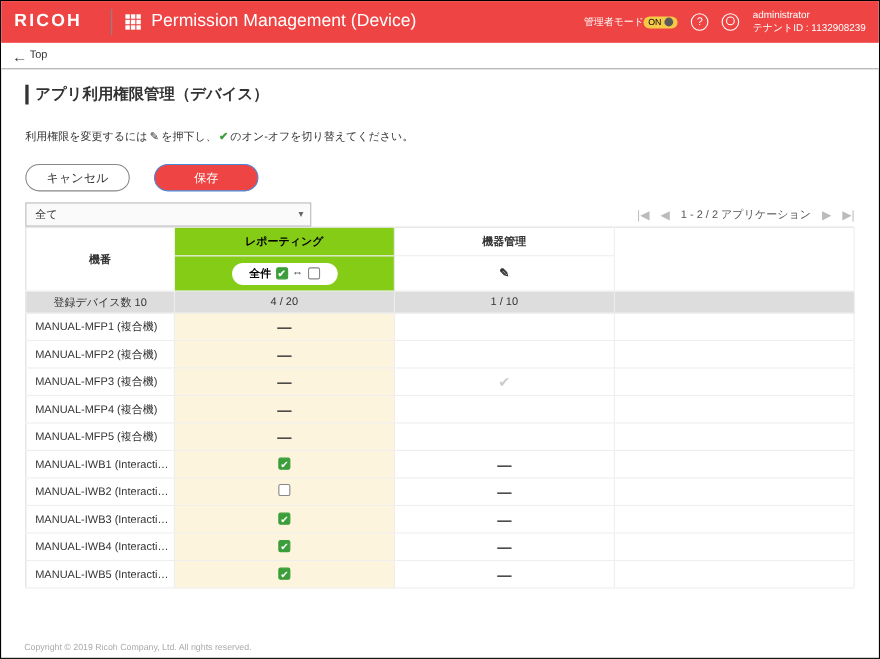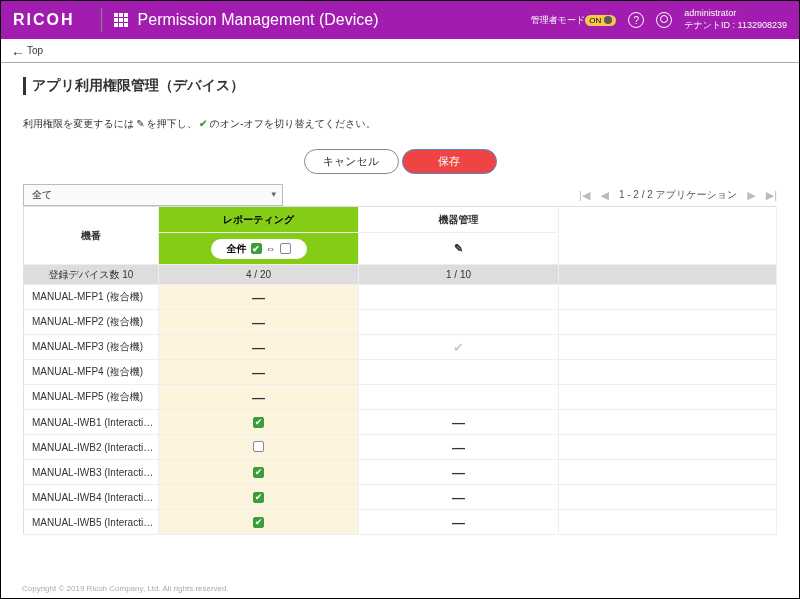--- a/index.html
+++ b/index.html
@@ -4,7 +4,7 @@
 <style>
 *{box-sizing:border-box;margin:0;padding:0;font-family:"Meiryo","Hiragino Sans",Arial,sans-serif}
 body{background:#fff;width:800px;height:599px;overflow:hidden;font-size:11px;color:#333;border:1px solid #000}
-.header{background:#a21caf;color:#fff;height:38px;display:flex;align-items:center;padding:0 12px}
+.header{background:#ef4444;color:#fff;height:38px;display:flex;align-items:center;padding:0 12px}
 .brand{font-weight:bold;font-size:16px;letter-spacing:2px;margin-right:14px}
 .vsep{width:1px;height:24px;background:#888;margin:0 12px}
 .apps-icon{display:grid;grid-template-columns:repeat(3,4px);grid-template-rows:repeat(3,4px);gap:1px;margin-right:10px}

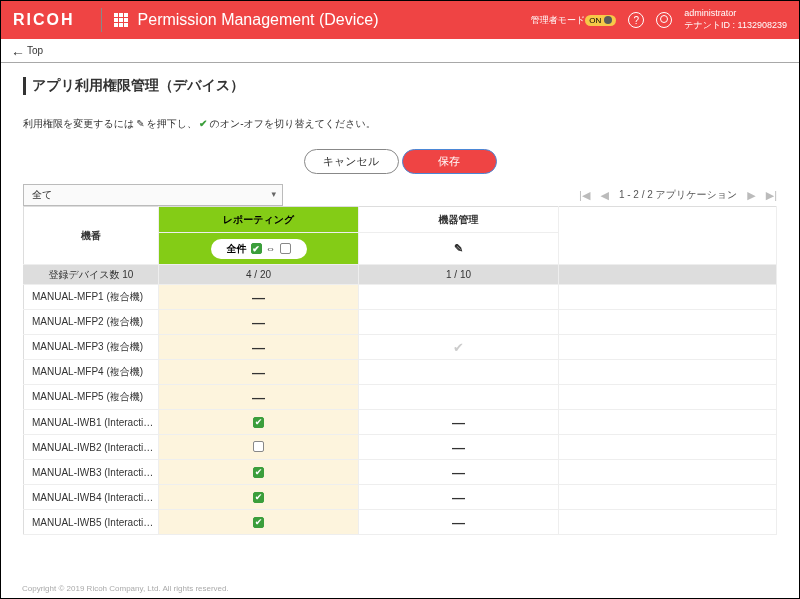--- a/index.html
+++ b/index.html
@@ -25,7 +25,7 @@
 .instruction{font-size:10px;margin-bottom:18px}
 .instruction .pen,.instruction .check{margin:0 2px}
 .check{color:#3b9e3b;font-weight:bold}
-.actions{display:flex;justify-content:center;gap:3px;margin-bottom:10px}
+.actions{display:flex;justify-content:flex-start;gap:22px;margin-bottom:10px}
 .btn{border-radius:14px;padding:4px 0;width:95px;text-align:center;font-size:11px;cursor:pointer}
 .btn-cancel{border:1px solid #888;background:#fff}
 .btn-save{background:#ef4444;color:#fff;border:1px solid #4b87d6}

